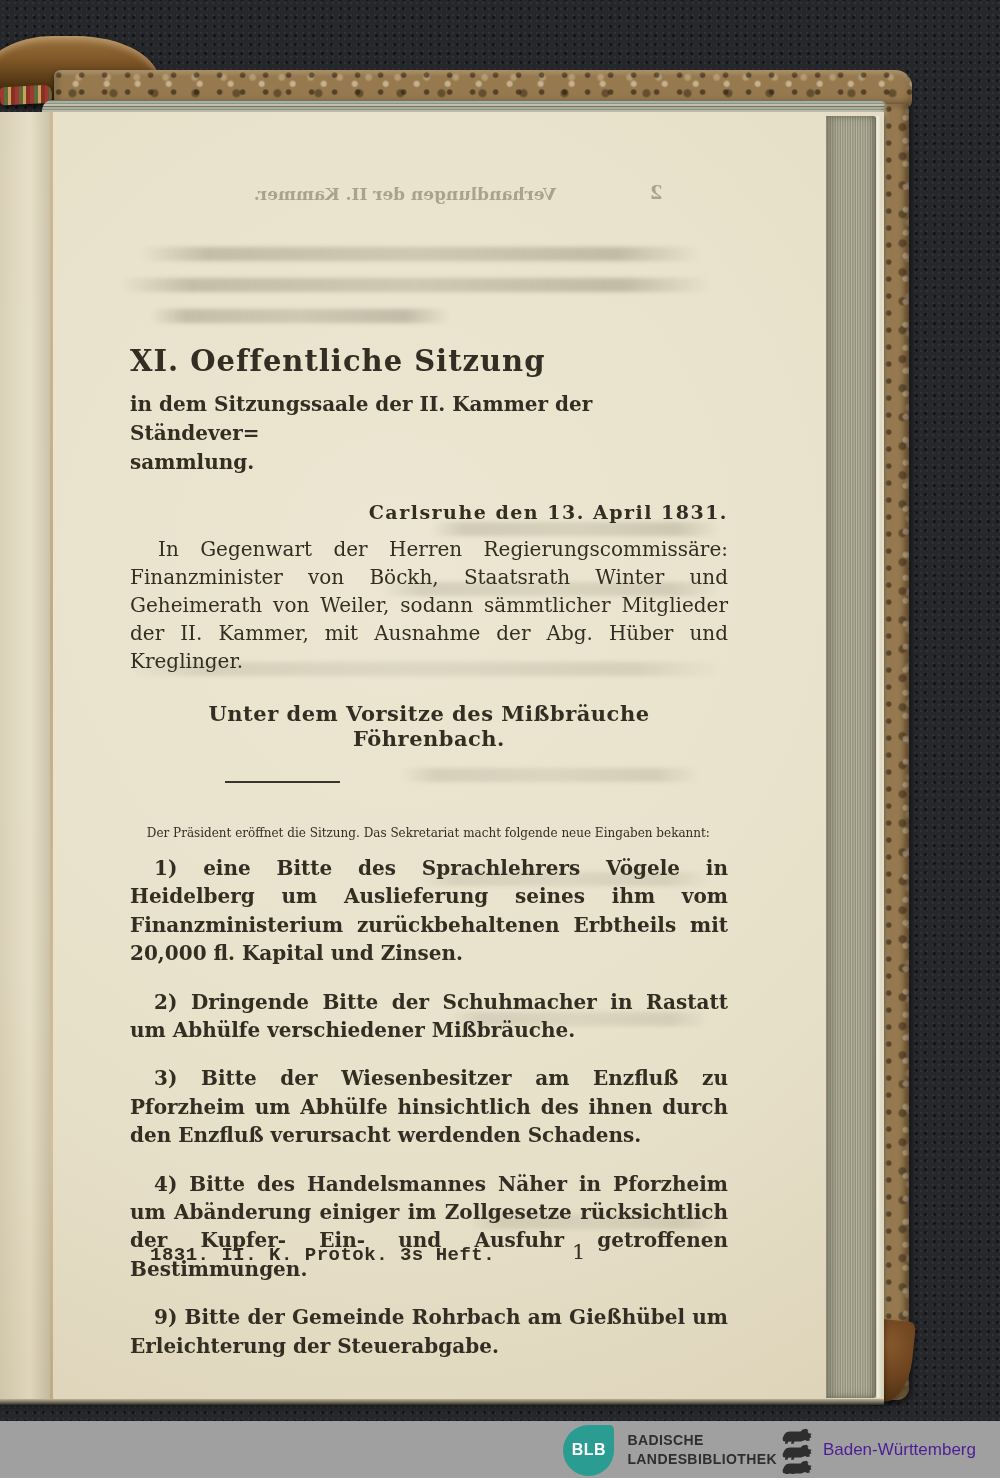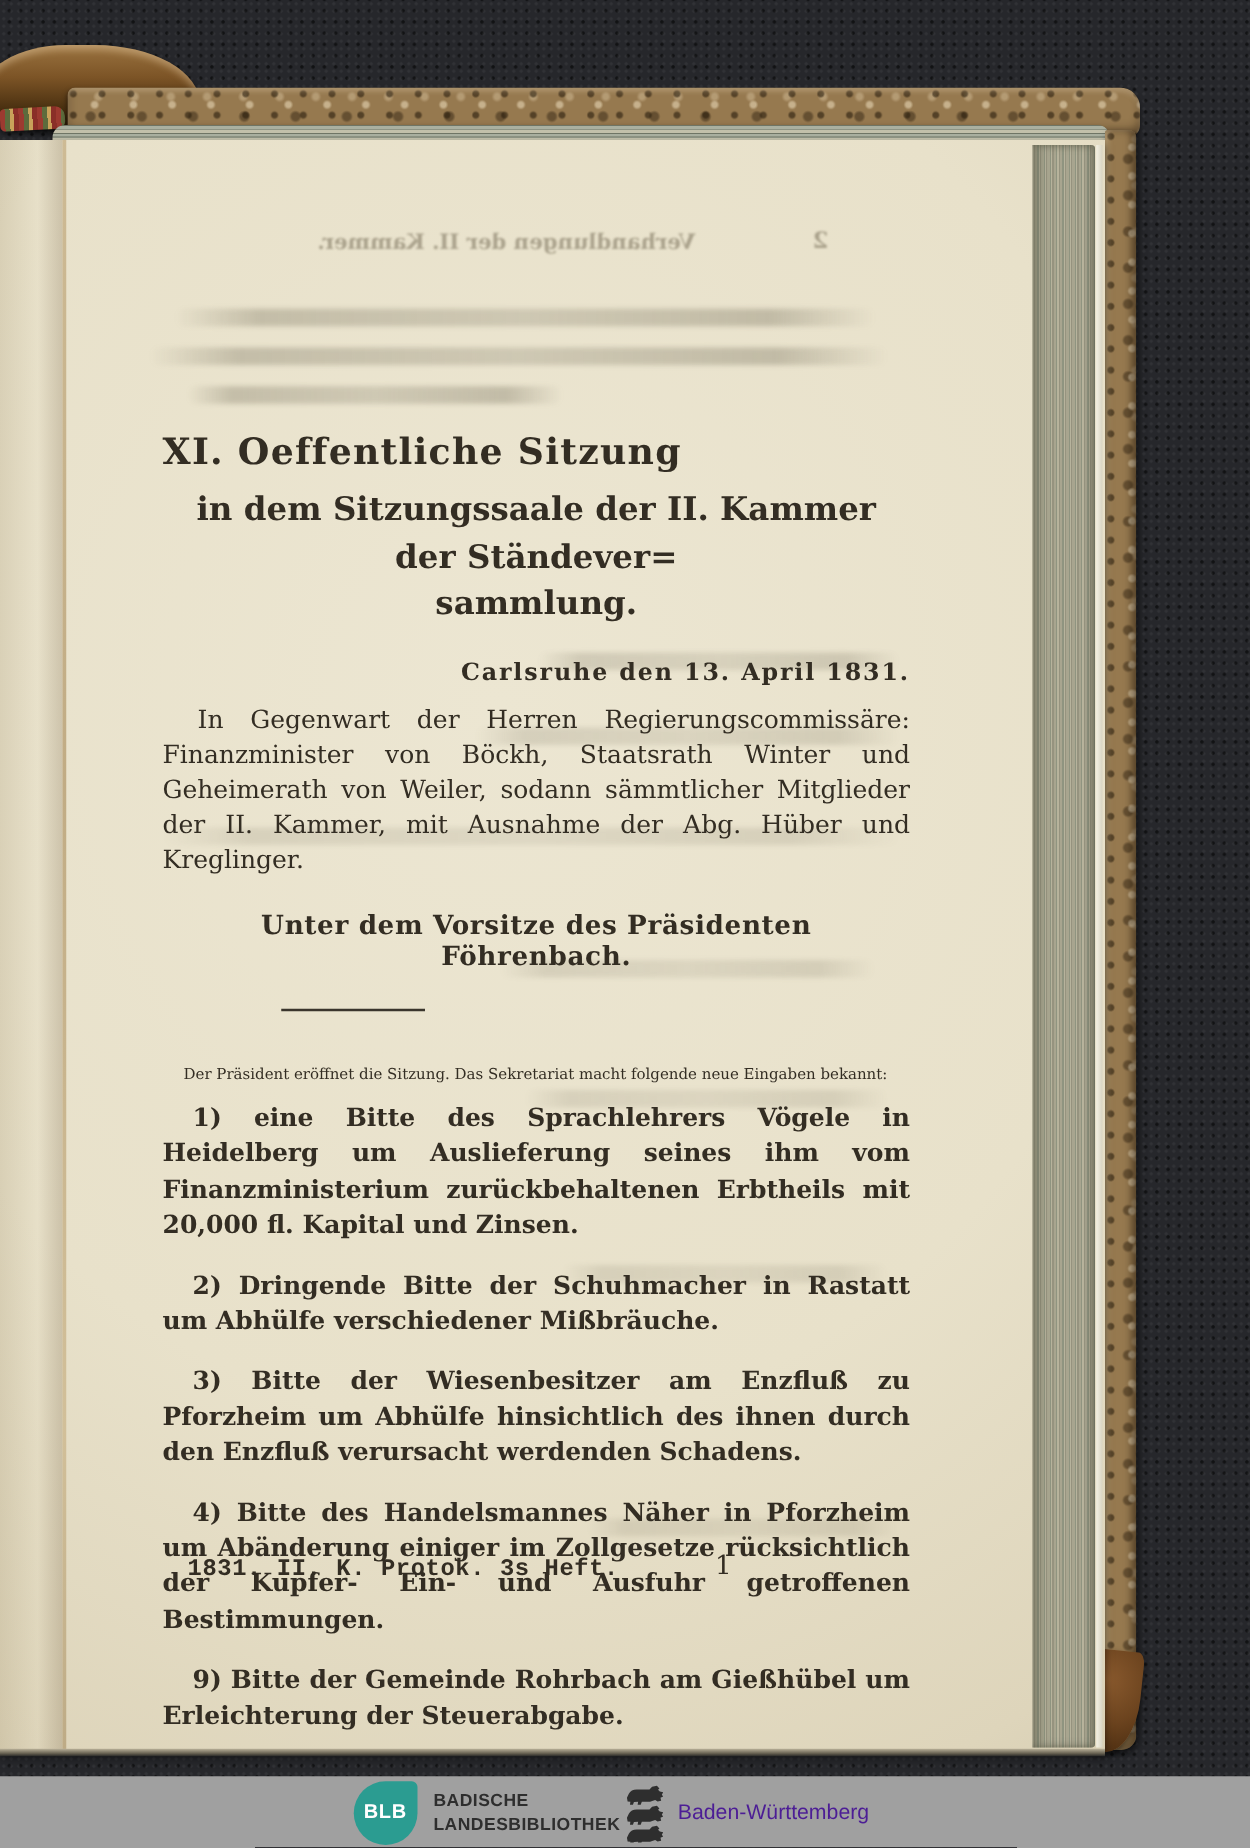--- a/index.html
+++ b/index.html
@@ -117,7 +117,7 @@
     text-align:left;font-size:29px;font-weight:bold;letter-spacing:1px;margin:0;
   }
   .session-subtitle{
-    text-align:center;font-size:26px;font-weight:bold;margin-top:12px;line-height:1.45;
+    text-align:left;font-size:20px;font-weight:bold;margin-top:12px;line-height:1.45;
     white-space:pre-line;
   }
   .dateline{

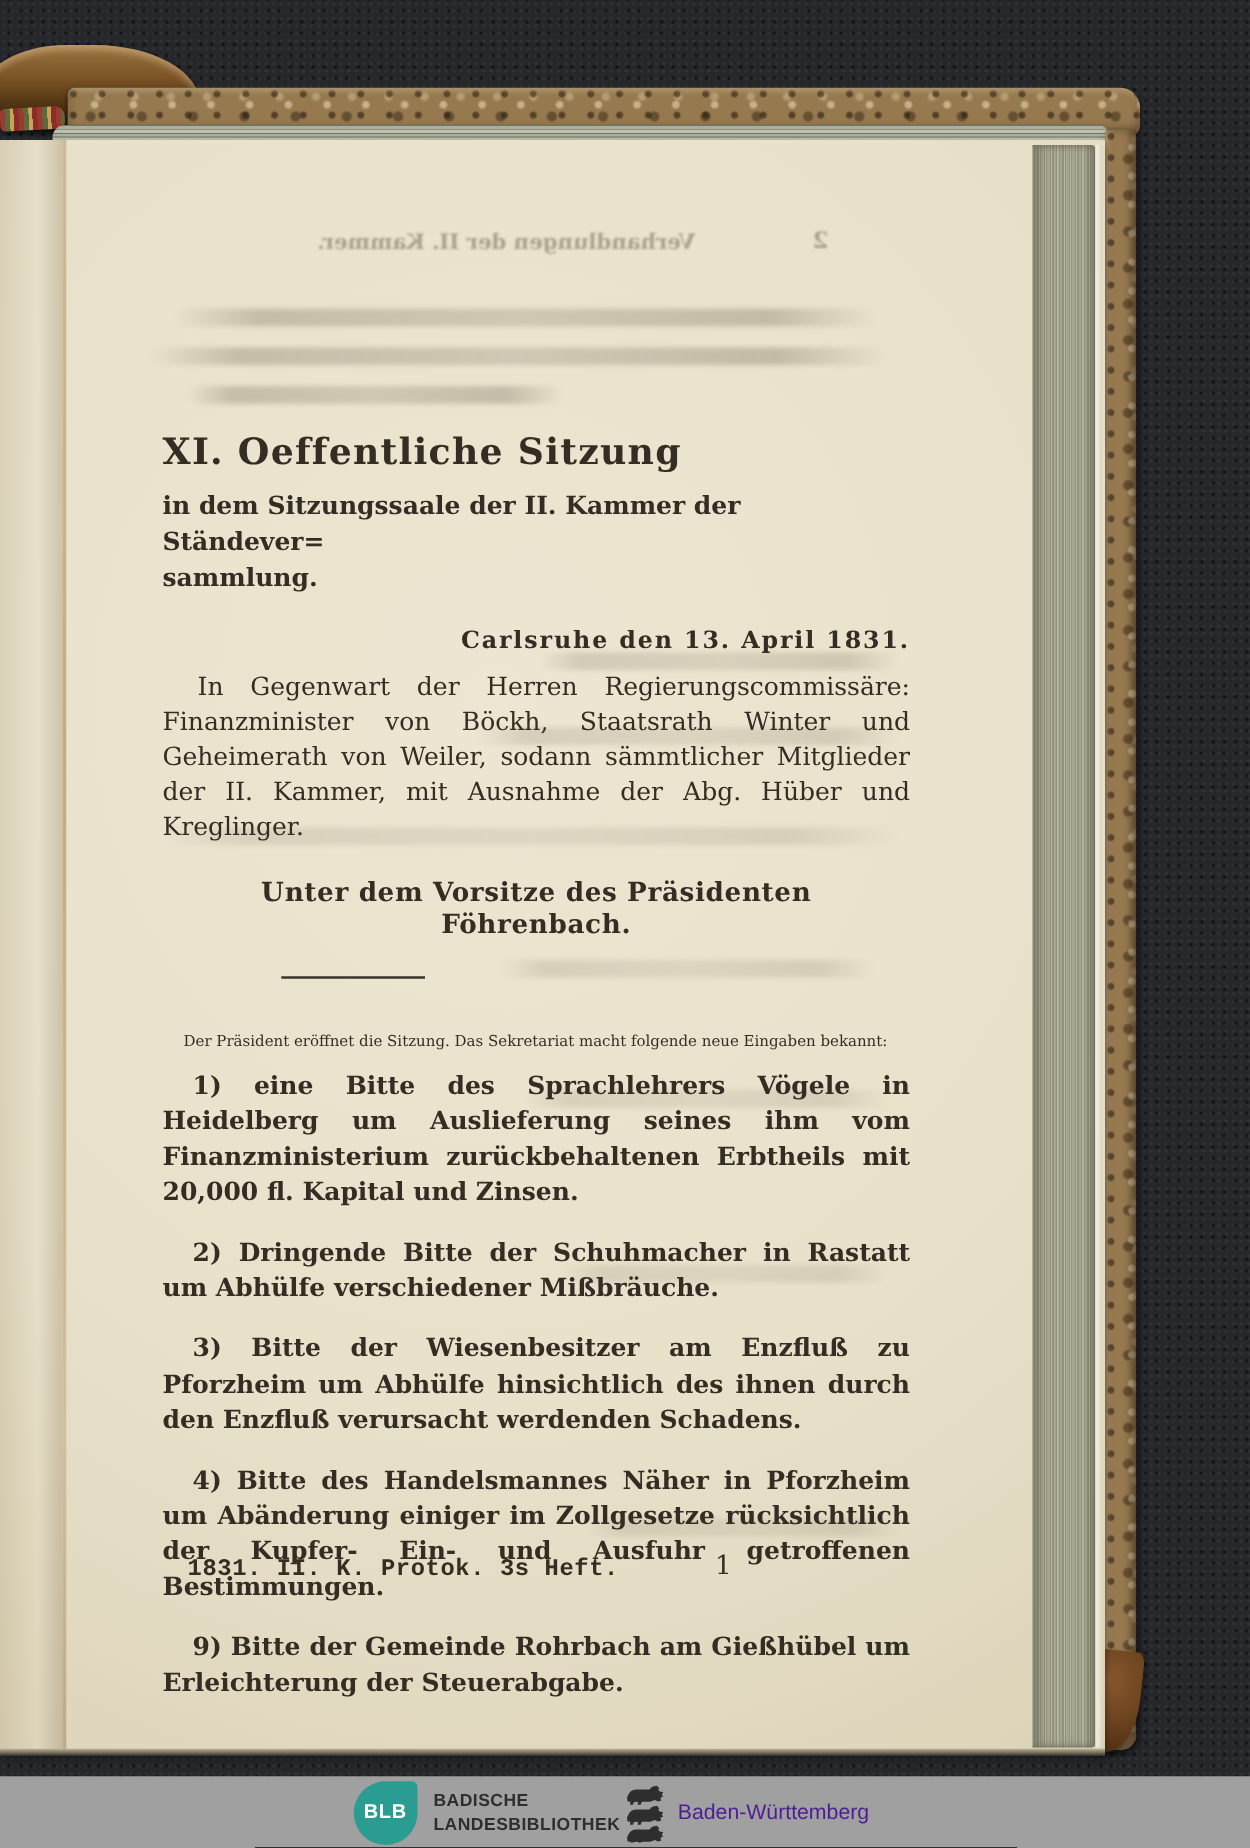--- a/index.html
+++ b/index.html
@@ -205,7 +205,7 @@
 sammlung.</div>
     <div class="dateline">Carlsruhe den 13. April 1831.</div>
     <p class="attendance">In Gegenwart der Herren Regierungscommissäre: Finanzminister von Böckh, Staatsrath Winter und Geheimerath von Weiler, sodann sämmtlicher Mitglieder der II. Kammer, mit Ausnahme der Abg. Hüber und Kreglinger.</p>
-    <div class="presiding">Unter dem Vorsitze des Präsidenten Föhrenbach.</div>
+    <div class="presiding">Unter dem Vorsitze des Mißbräuche Föhrenbach.</div>
     <hr class="rule">
     <p class="opening">Der Präsident eröffnet die Sitzung. Das Sekretariat macht folgende neue Eingaben bekannt:</p>
     <p class="petition">1) eine Bitte des Sprachlehrers Vögele in Heidelberg um Auslieferung seines ihm vom Finanzministerium zurückbehaltenen Erbtheils mit 20,000 fl. Kapital und Zinsen.</p>

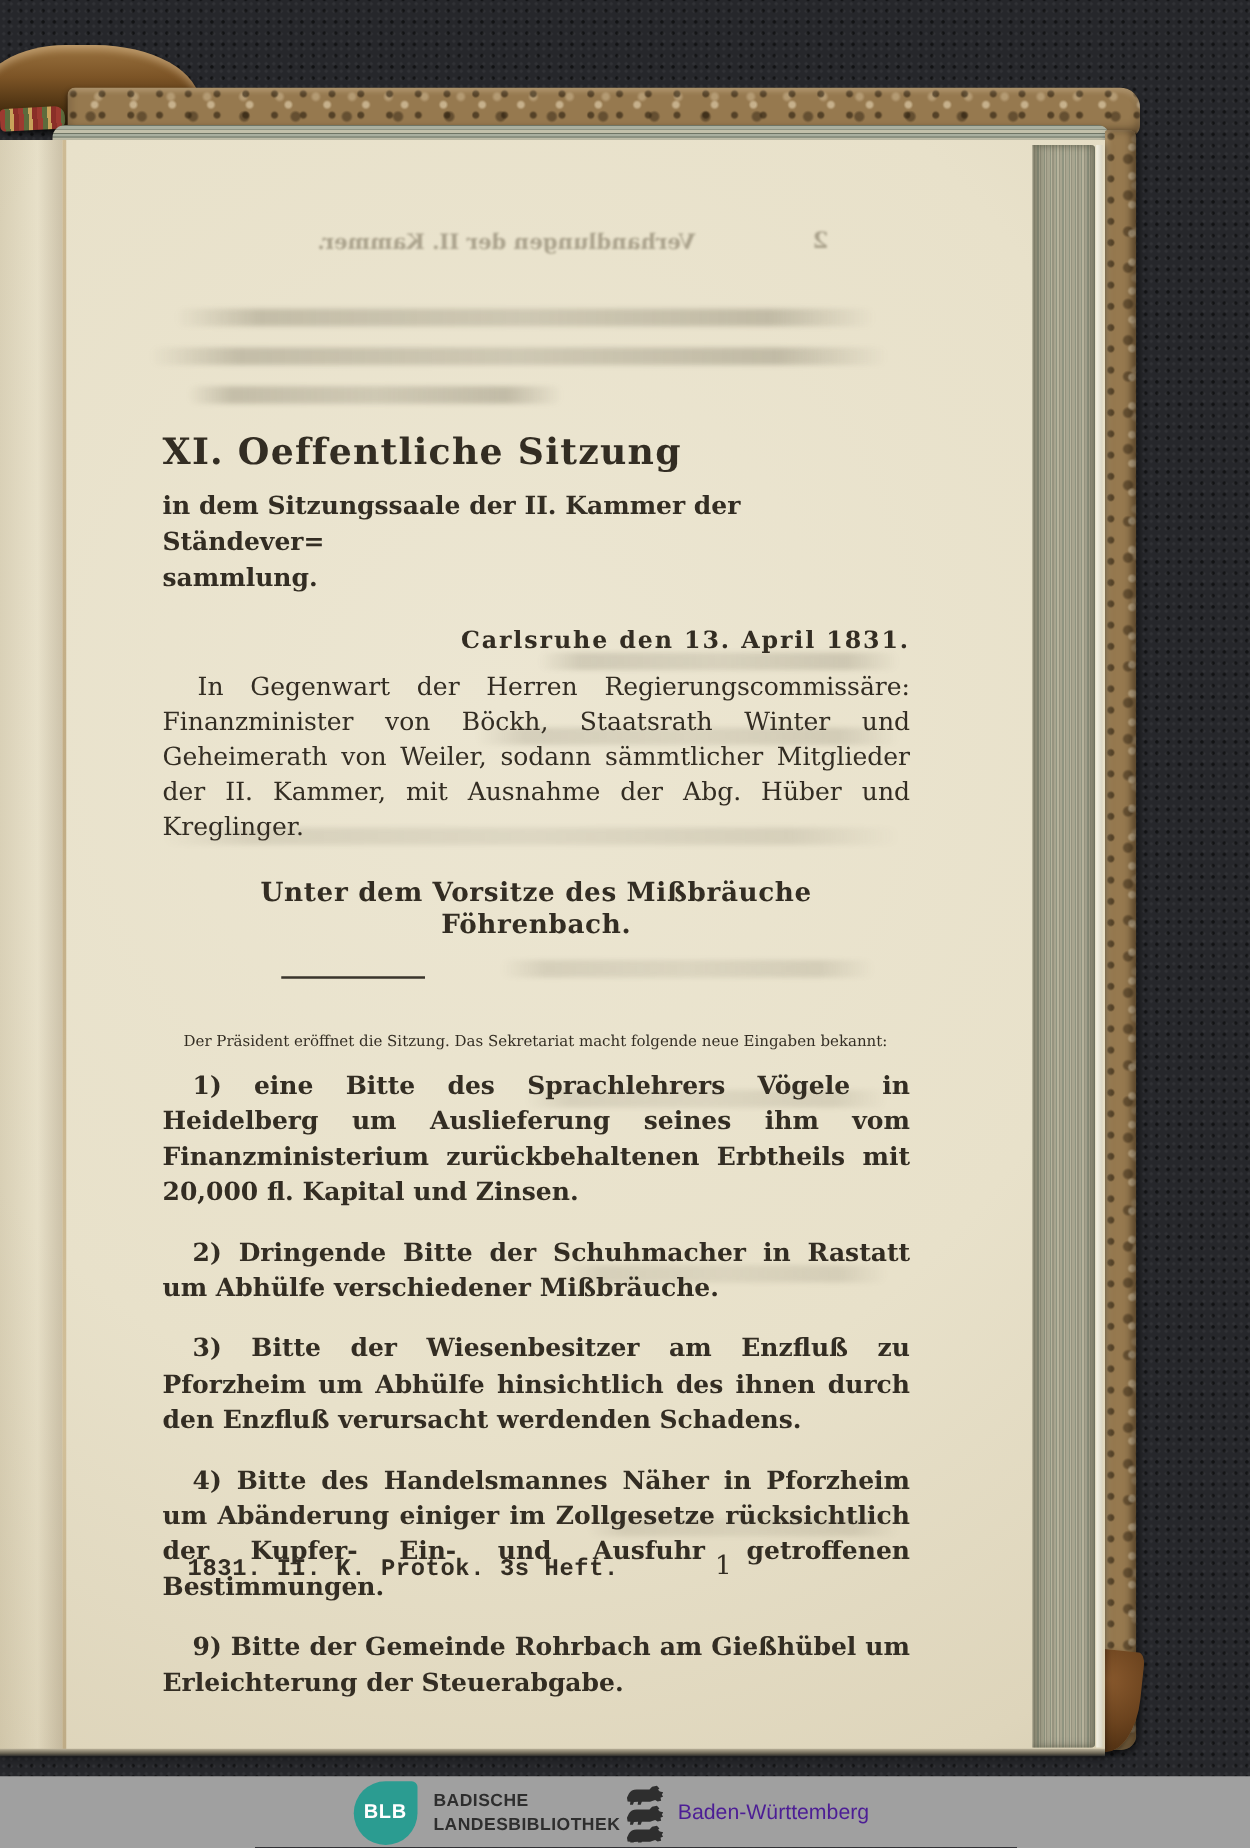--- a/index.html
+++ b/index.html
@@ -149,7 +149,7 @@
   .footer-bar{
     position:absolute;left:0;bottom:0;width:1000px;height:57px;
     background:#a0a0a0;
-    display:flex;align-items:center;justify-content:center;
+    display:flex;align-items:center;justify-content:flex-end;
     font-family:"Liberation Sans","DejaVu Sans",sans-serif;
   }
   .footer-left{display:flex;align-items:center;}

